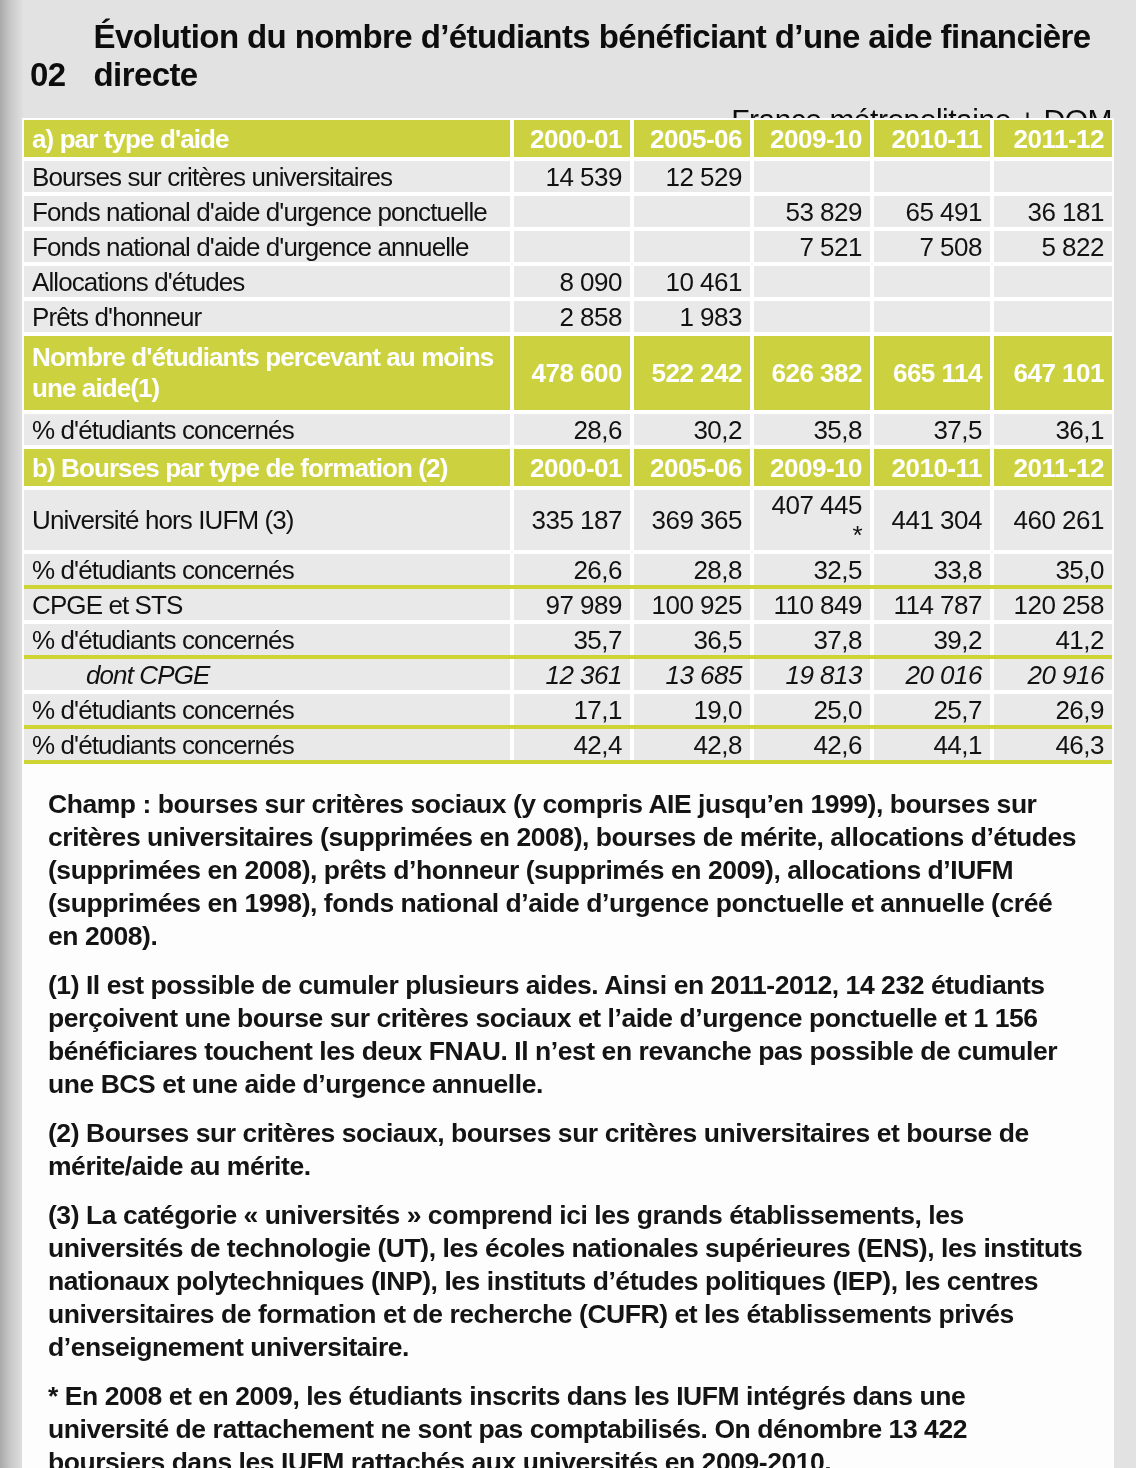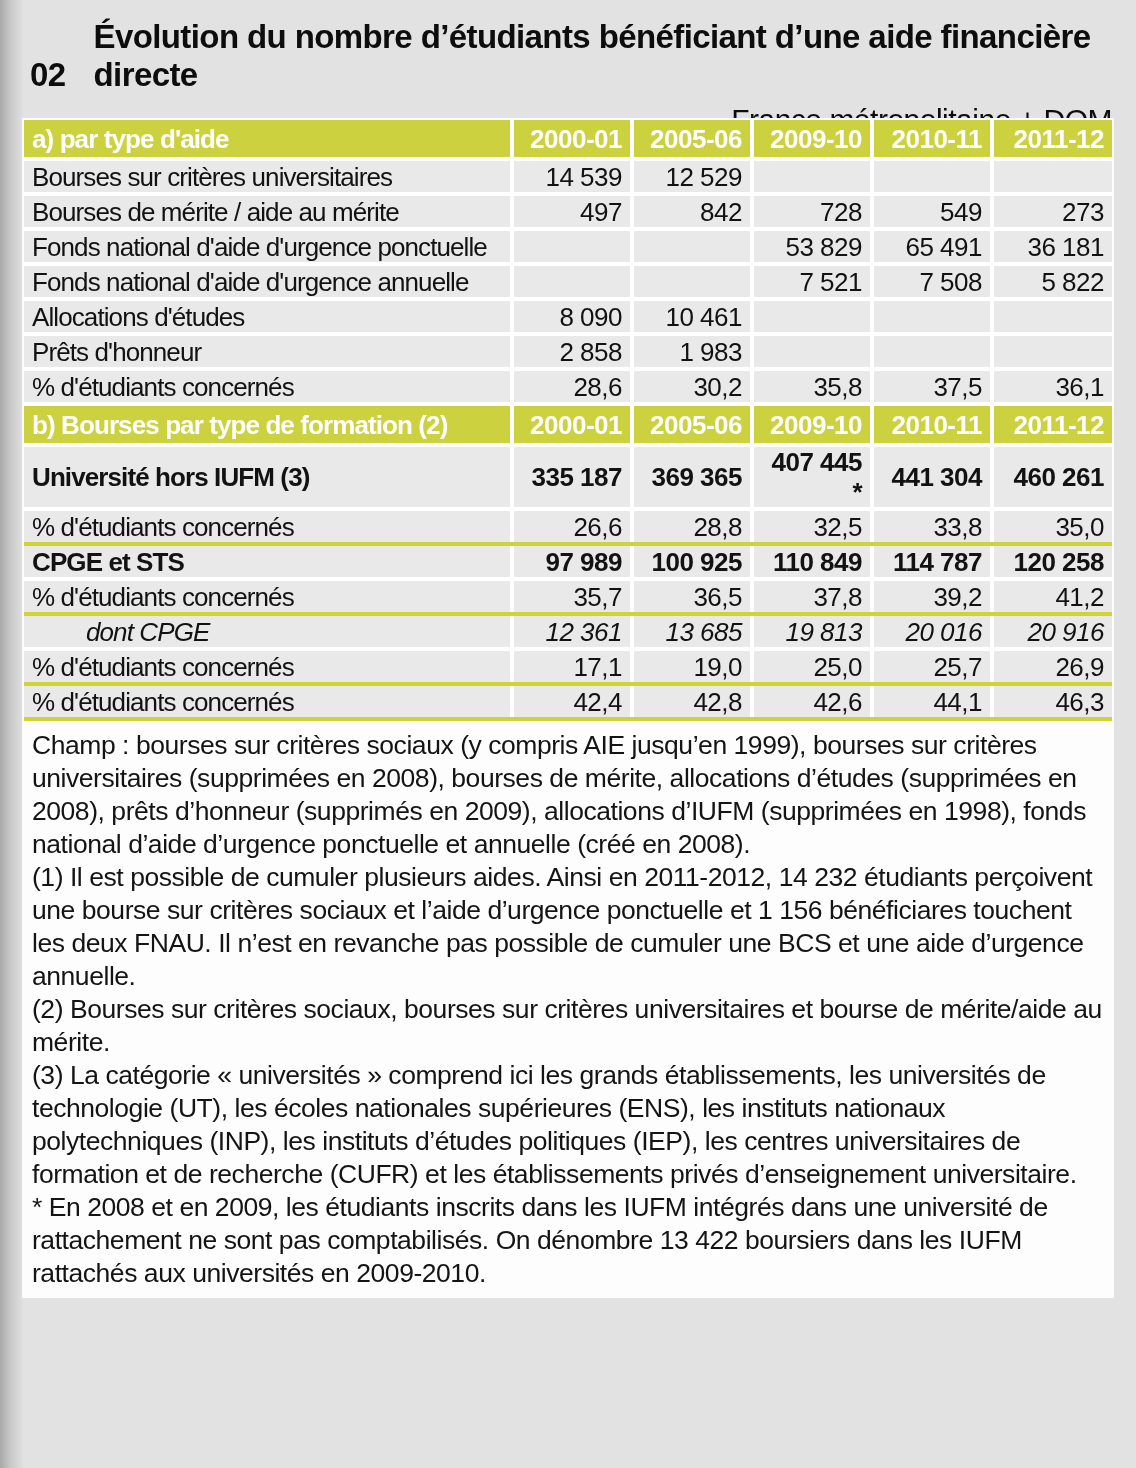--- a/index.html
+++ b/index.html
@@ -99,14 +99,6 @@
           <td class="num"></td>
         </tr>
         <tr class="r-normal">
-          <td class="lbl">Bourses de mérite / aide au mérite</td>
-          <td class="num">497</td>
-          <td class="num">842</td>
-          <td class="num">728</td>
-          <td class="num">549</td>
-          <td class="num">273</td>
-        </tr>
-        <tr class="r-normal">
           <td class="lbl">Fonds national d'aide d'urgence ponctuelle</td>
           <td class="num"></td>
           <td class="num"></td>

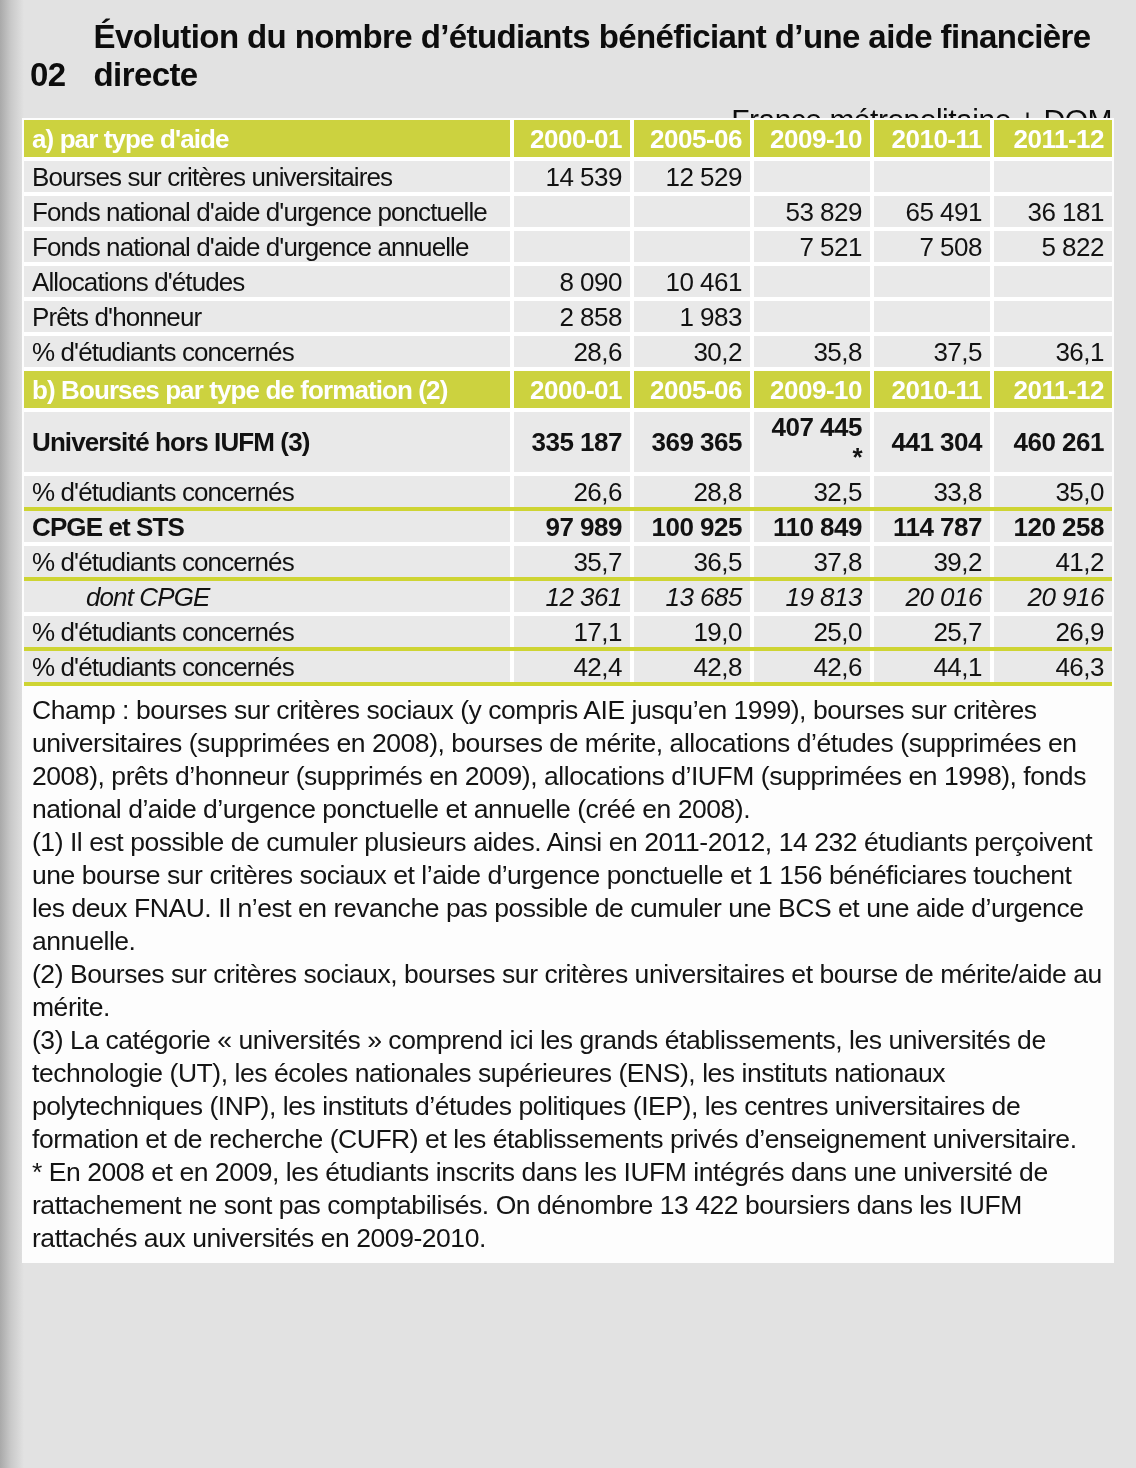--- a/index.html
+++ b/index.html
@@ -130,6 +130,14 @@
           <td class="num"></td>
           <td class="num"></td>
         </tr>
+        <tr class="r-green wrap">
+          <td class="lbl">Nombre d'étudiants percevant au moins une aide(1)</td>
+          <td class="num">478 600</td>
+          <td class="num">522 242</td>
+          <td class="num">626 382</td>
+          <td class="num">665 114</td>
+          <td class="num">647 101</td>
+        </tr>
         <tr class="r-normal">
           <td class="lbl">% d'étudiants concernés</td>
           <td class="num">28,6</td>

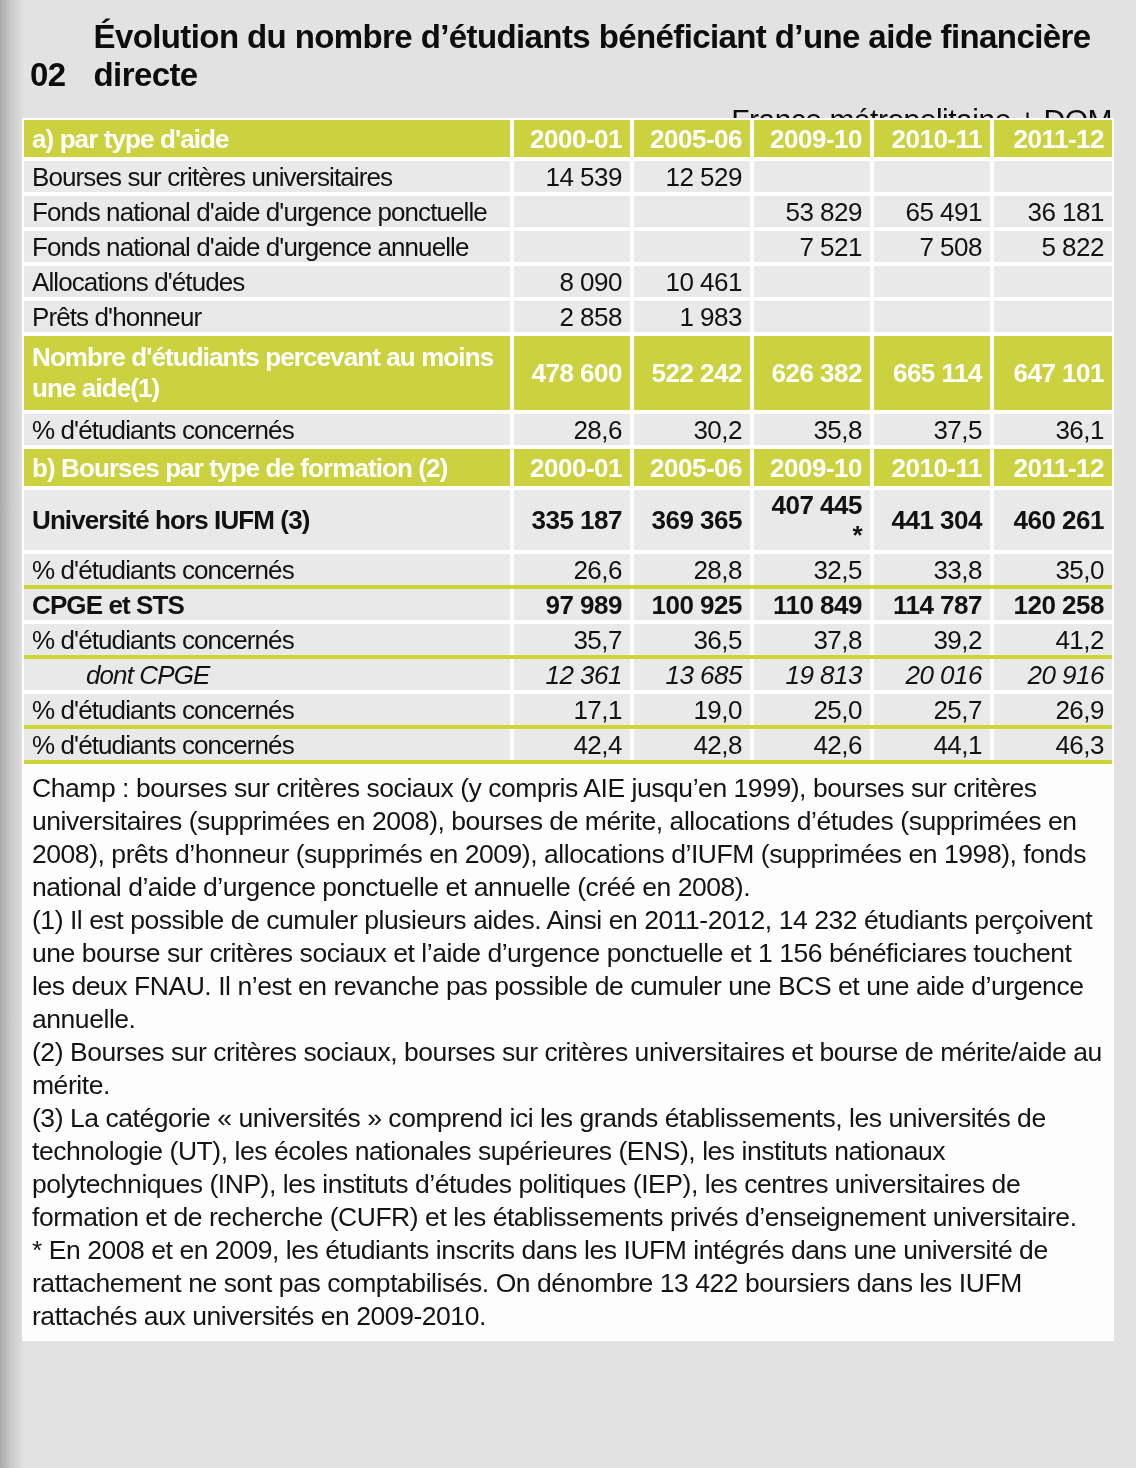--- a/index.html
+++ b/index.html
@@ -43,7 +43,7 @@
   td.num{text-align:right;border-left:4px solid #fff;letter-spacing:-0.5px;}
   tr.sec-head td{background:var(--accent);color:#fff;font-weight:bold;height:37px;}
   tr.r-green td{background:var(--accent);color:#fff;font-weight:bold;}
-  tr.r-bold td{font-weight:bold;margin-left:39px;}
+  tr.r-bold td{font-weight:normal;margin-left:39px;}
   tr.r-italic td{font-style:italic;}
   tr.r-dont td{font-style:italic;margin-top:12px;}
   tr.r-dont td.lbl{padding-left:62px;}

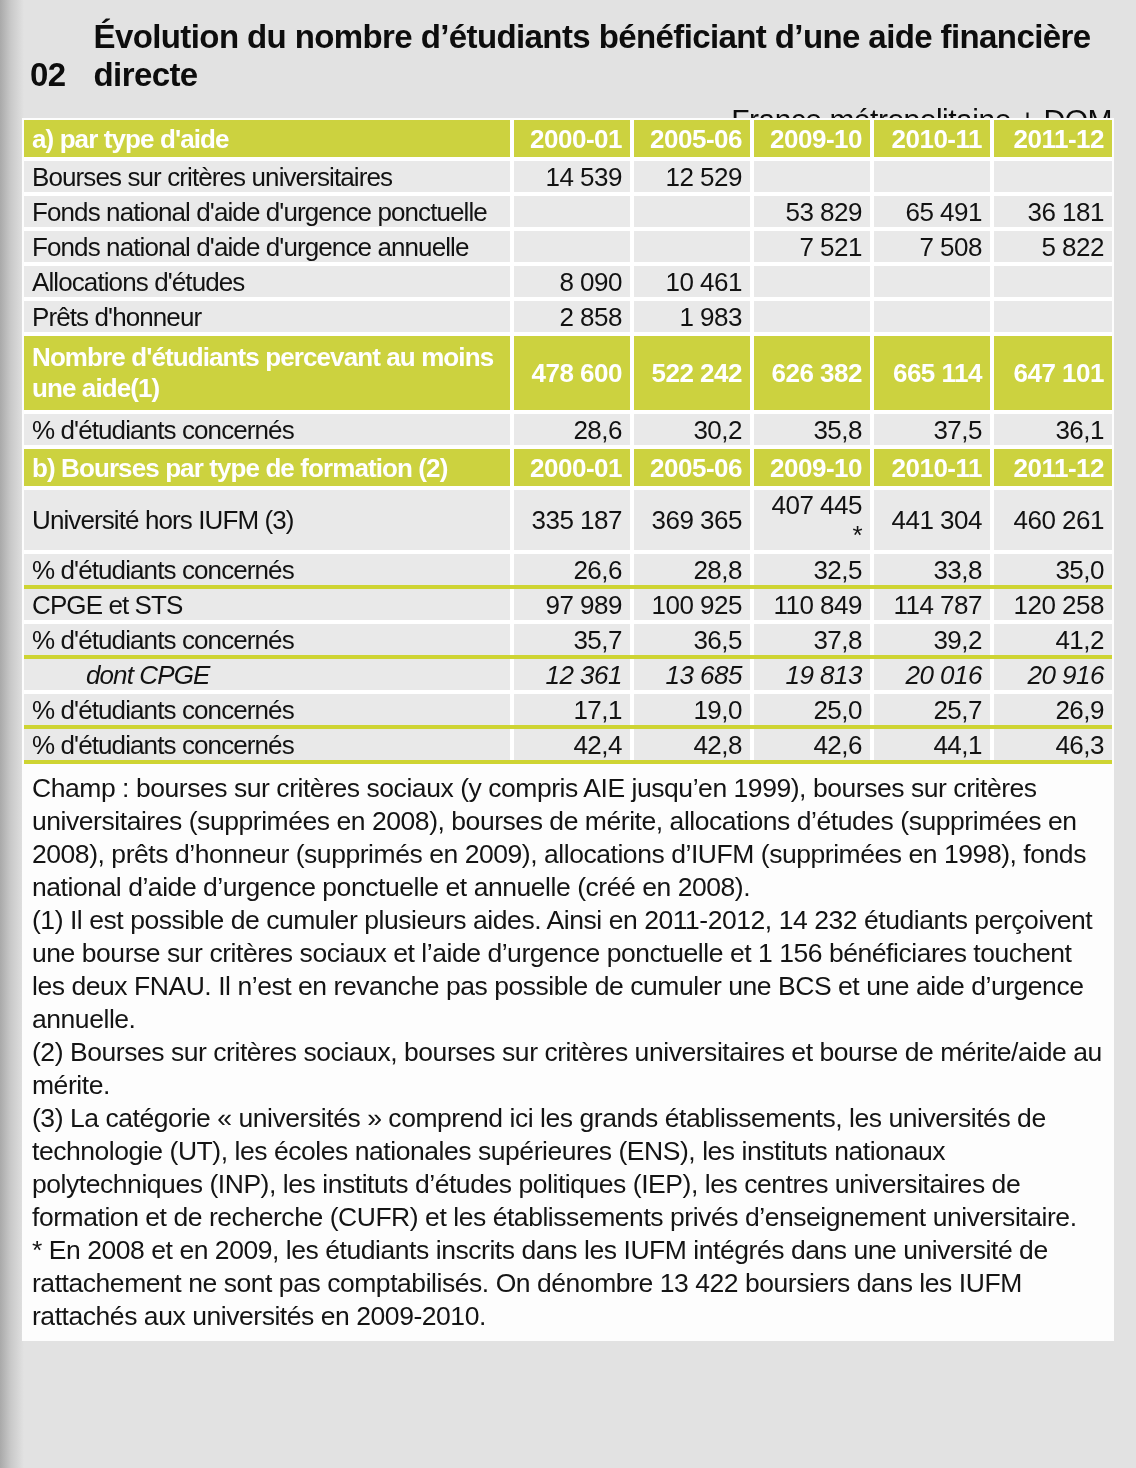--- a/index.html
+++ b/index.html
@@ -53,7 +53,7 @@
   
   .notes{padding:8px 8px 2px 8px;font-size:26.5px;line-height:33px;
     letter-spacing:-0.45px;color:#141414;}
-  .notes p{margin:0;}
+  .notes p{margin:16px;font-weight:bold;}
 </style>
 </head>
 <body>

